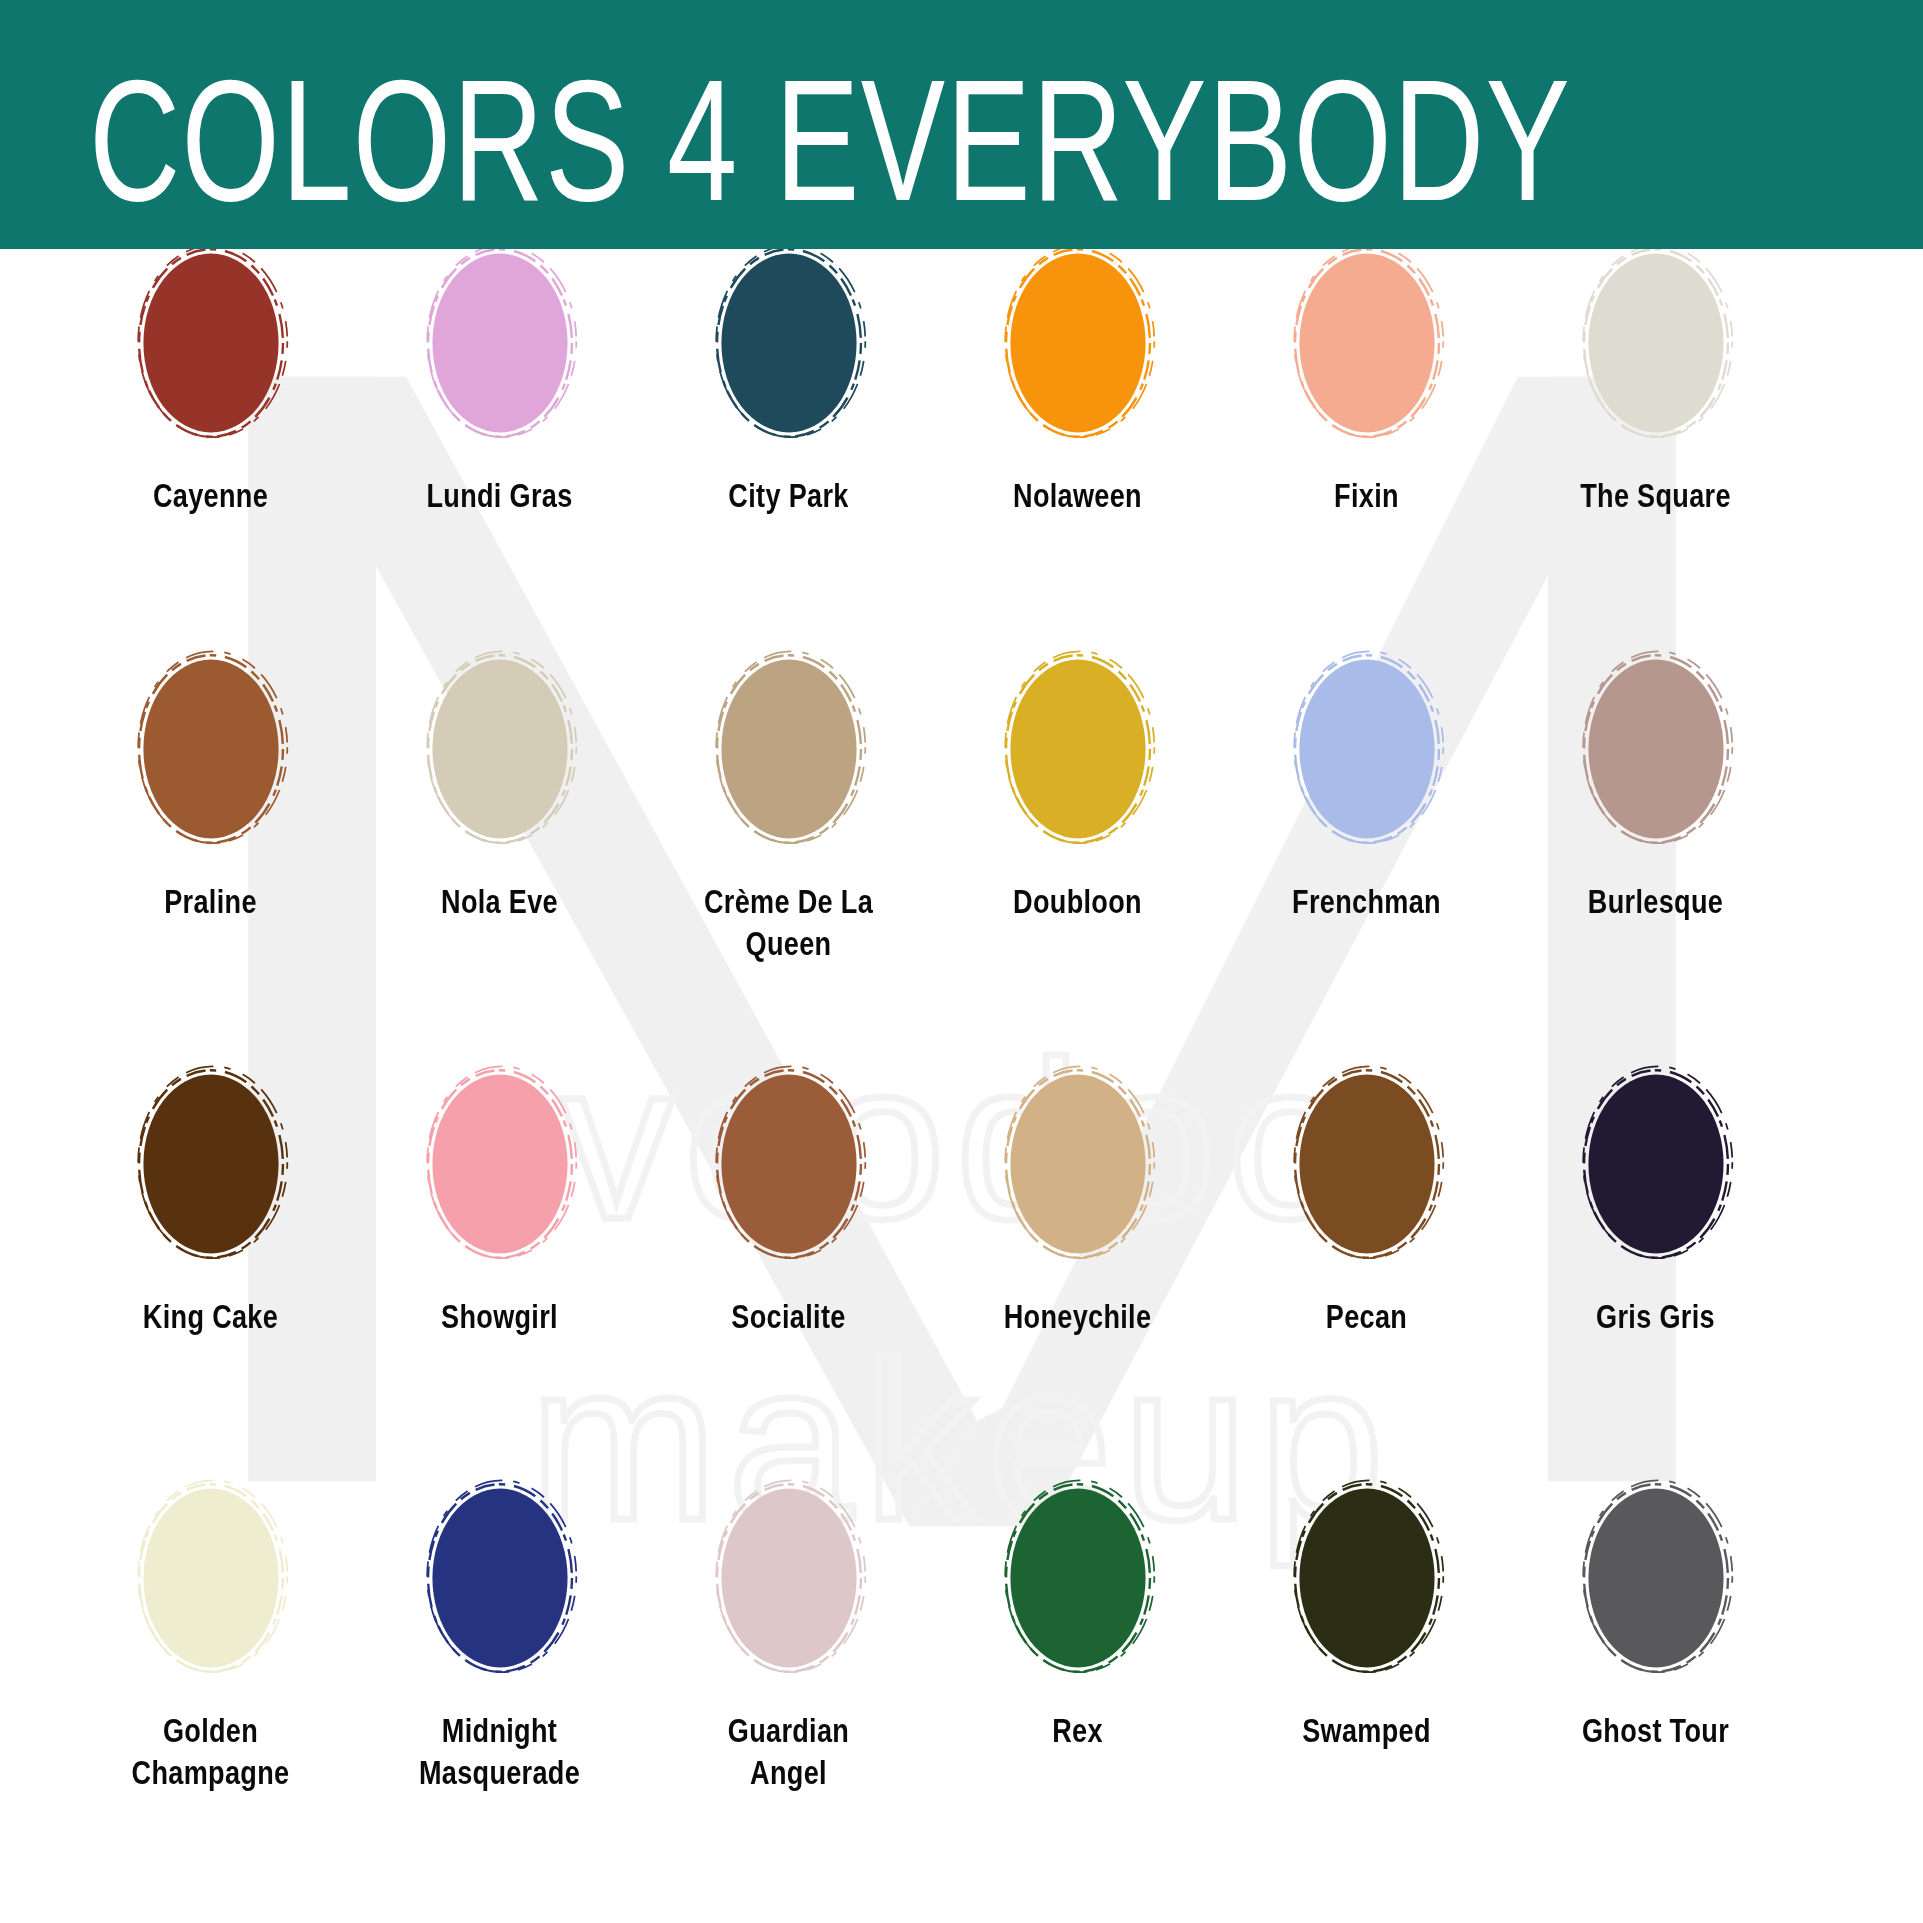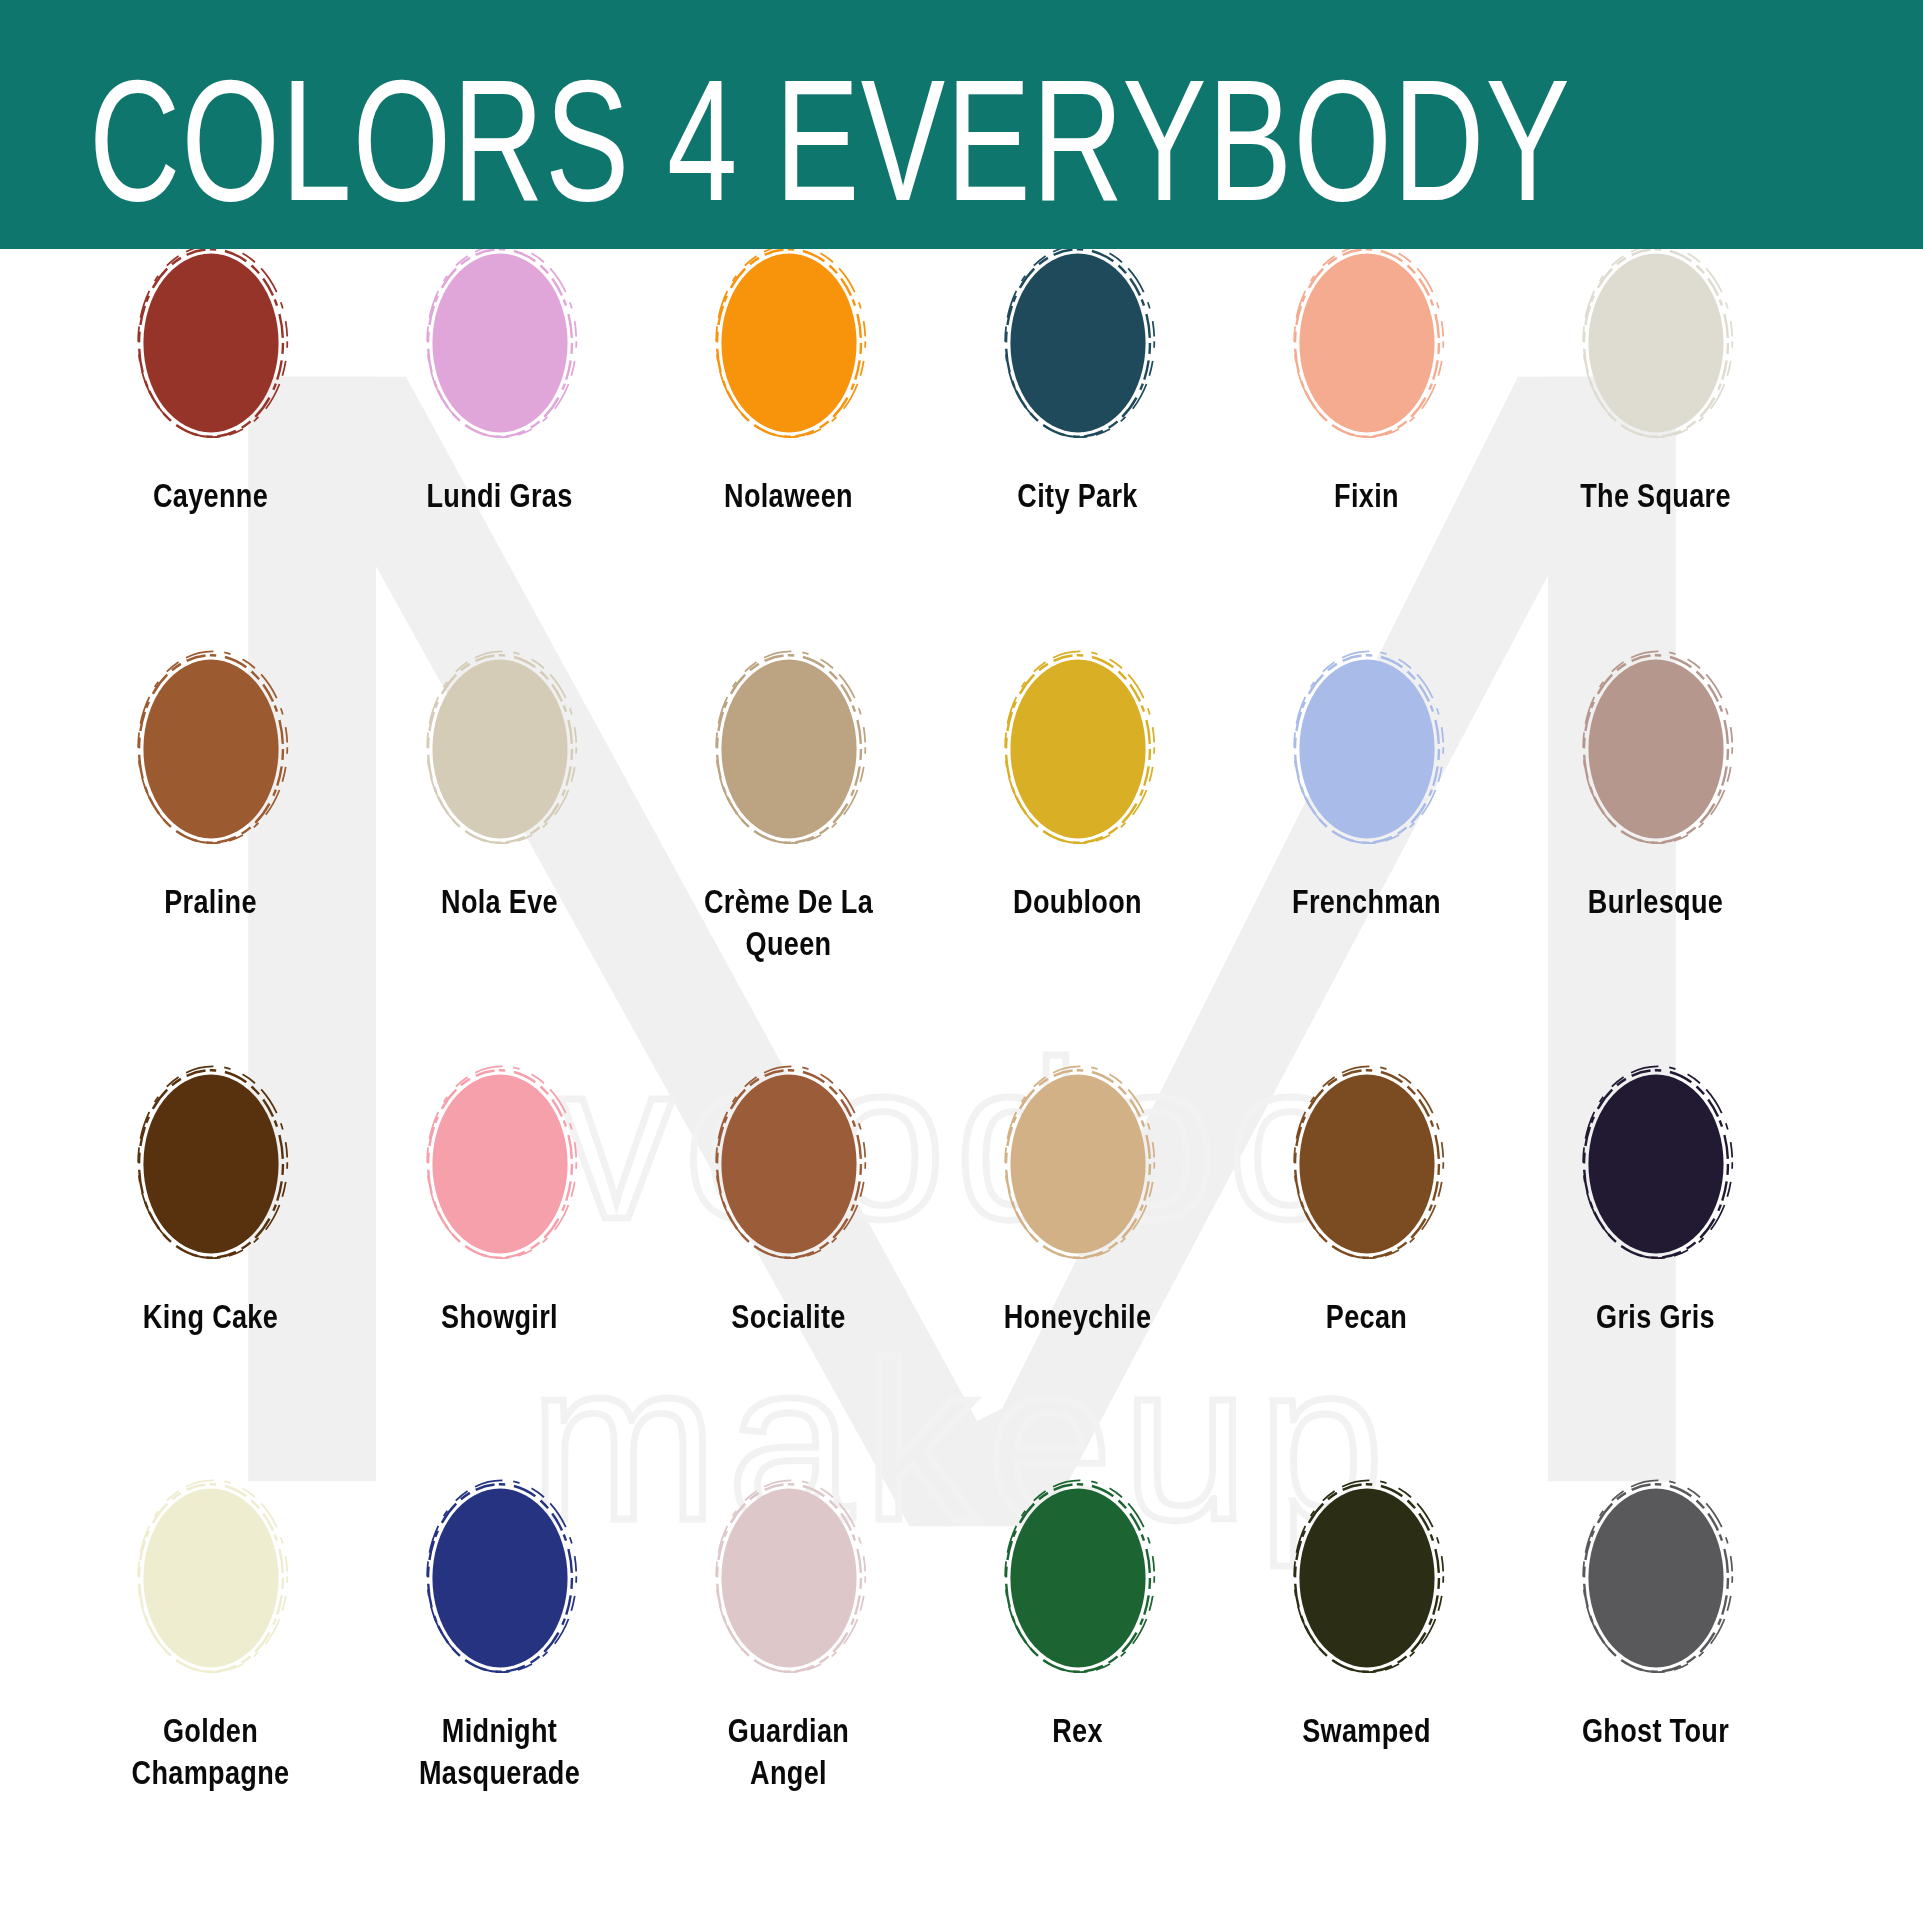--- a/index.html
+++ b/index.html
@@ -138,6 +138,16 @@
     <div class="cell">
       <div class="swatch-wrap">
         <svg viewBox="0 0 100 100">
+          <ellipse cx="50" cy="50" rx="31" ry="41" fill="#1f4a5c"></ellipse>
+          <ellipse cx="50" cy="50" rx="33" ry="43" fill="none" stroke-width="1.1" stroke-dasharray="5 3 9 2 3 4 11 3" stroke="#1f4a5c"></ellipse>
+          <ellipse cx="50.8" cy="49.2" rx="34.2" ry="44" fill="none" stroke-width="0.8" stroke-dasharray="3 6 7 4 13 5" stroke="#1f4a5c"></ellipse>
+        </svg>
+      </div>
+      <div class="label">City Park</div>
+    </div>
+    <div class="cell">
+      <div class="swatch-wrap">
+        <svg viewBox="0 0 100 100">
           <ellipse cx="50" cy="50" rx="31" ry="41" fill="#f8930c"></ellipse>
           <ellipse cx="50" cy="50" rx="33" ry="43" fill="none" stroke-width="1.1" stroke-dasharray="5 3 9 2 3 4 11 3" stroke="#f8930c"></ellipse>
           <ellipse cx="50.8" cy="49.2" rx="34.2" ry="44" fill="none" stroke-width="0.8" stroke-dasharray="3 6 7 4 13 5" stroke="#f8930c"></ellipse>
@@ -148,16 +158,6 @@
     <div class="cell">
       <div class="swatch-wrap">
         <svg viewBox="0 0 100 100">
-          <ellipse cx="50" cy="50" rx="31" ry="41" fill="#1f4a5c"></ellipse>
-          <ellipse cx="50" cy="50" rx="33" ry="43" fill="none" stroke-width="1.1" stroke-dasharray="5 3 9 2 3 4 11 3" stroke="#1f4a5c"></ellipse>
-          <ellipse cx="50.8" cy="49.2" rx="34.2" ry="44" fill="none" stroke-width="0.8" stroke-dasharray="3 6 7 4 13 5" stroke="#1f4a5c"></ellipse>
-        </svg>
-      </div>
-      <div class="label">City Park</div>
-    </div>
-    <div class="cell">
-      <div class="swatch-wrap">
-        <svg viewBox="0 0 100 100">
           <ellipse cx="50" cy="50" rx="31" ry="41" fill="#f4ab90"></ellipse>
           <ellipse cx="50" cy="50" rx="33" ry="43" fill="none" stroke-width="1.1" stroke-dasharray="5 3 9 2 3 4 11 3" stroke="#f4ab90"></ellipse>
           <ellipse cx="50.8" cy="49.2" rx="34.2" ry="44" fill="none" stroke-width="0.8" stroke-dasharray="3 6 7 4 13 5" stroke="#f4ab90"></ellipse>

